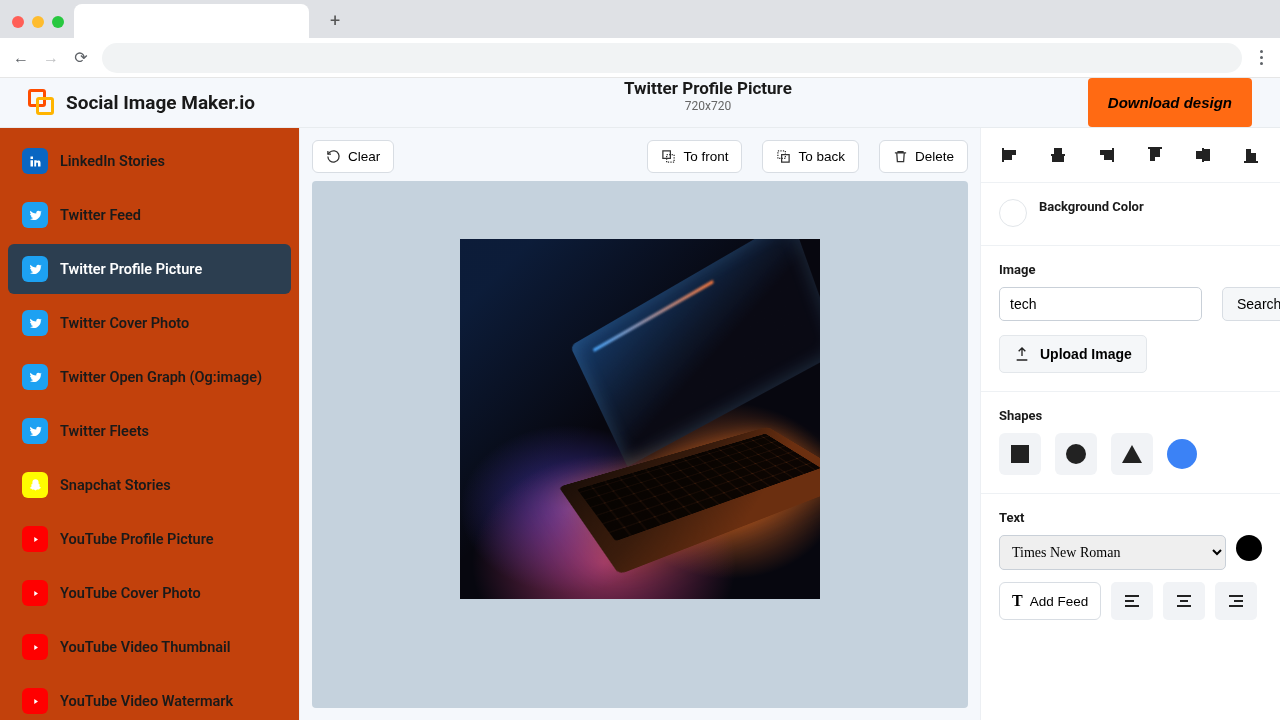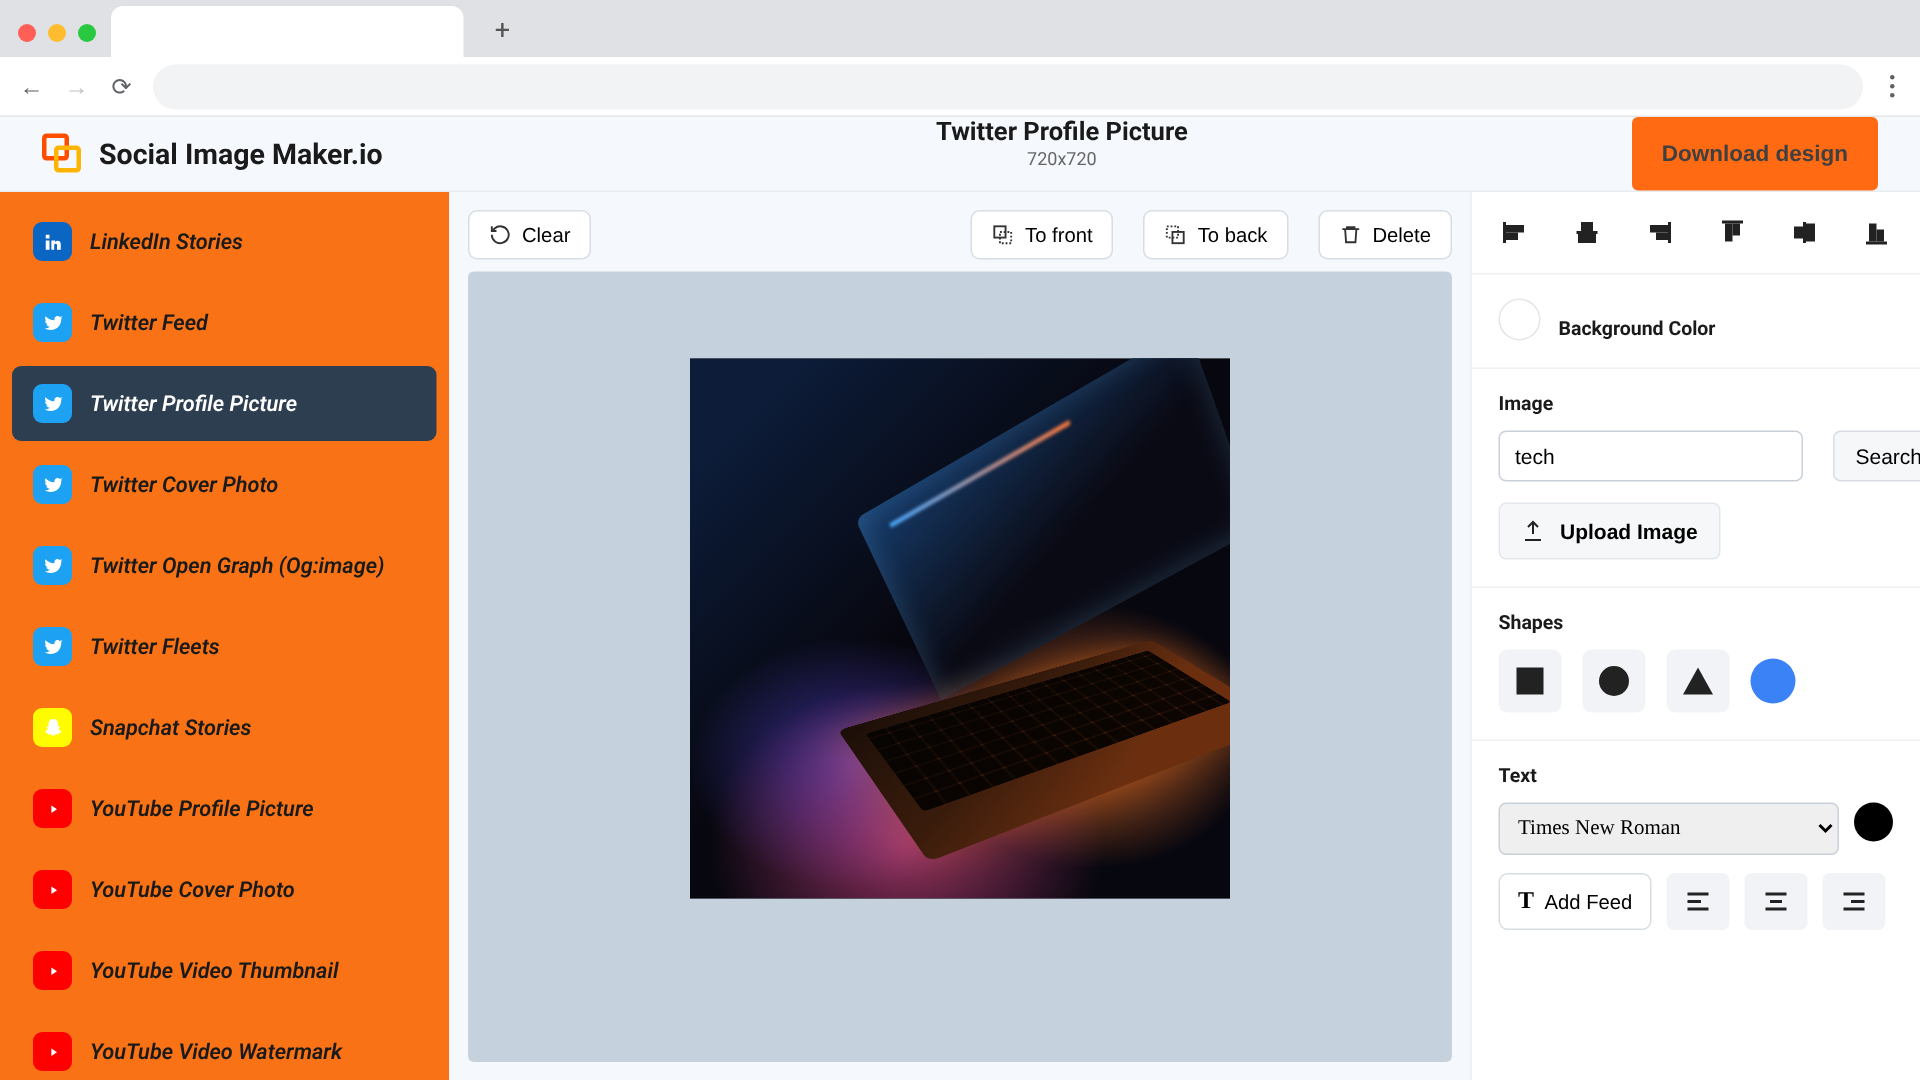--- a/index.html
+++ b/index.html
@@ -27,7 +27,7 @@
   .header-center{ flex:1; text-align:center;}
   .header-center h2{ font-size:17px; font-weight:700;}
   .header-center .dims{ font-size:12px; color:#666; margin-top:1px;}
-  .download-btn{ background:#ff6a13; color:#404040; border:none; padding:11px 20px; font-size:15px; font-weight:600; border-radius:4px;}
+  .download-btn{ background:#ff6a13; color:#000000; border:none; padding:11px 20px; font-size:15px; font-weight:600; border-radius:4px;font-style:italic;}
 
   
   .main { display:flex; height:calc(720px - 38px - 40px - 50px); background:#f5f8fc;}

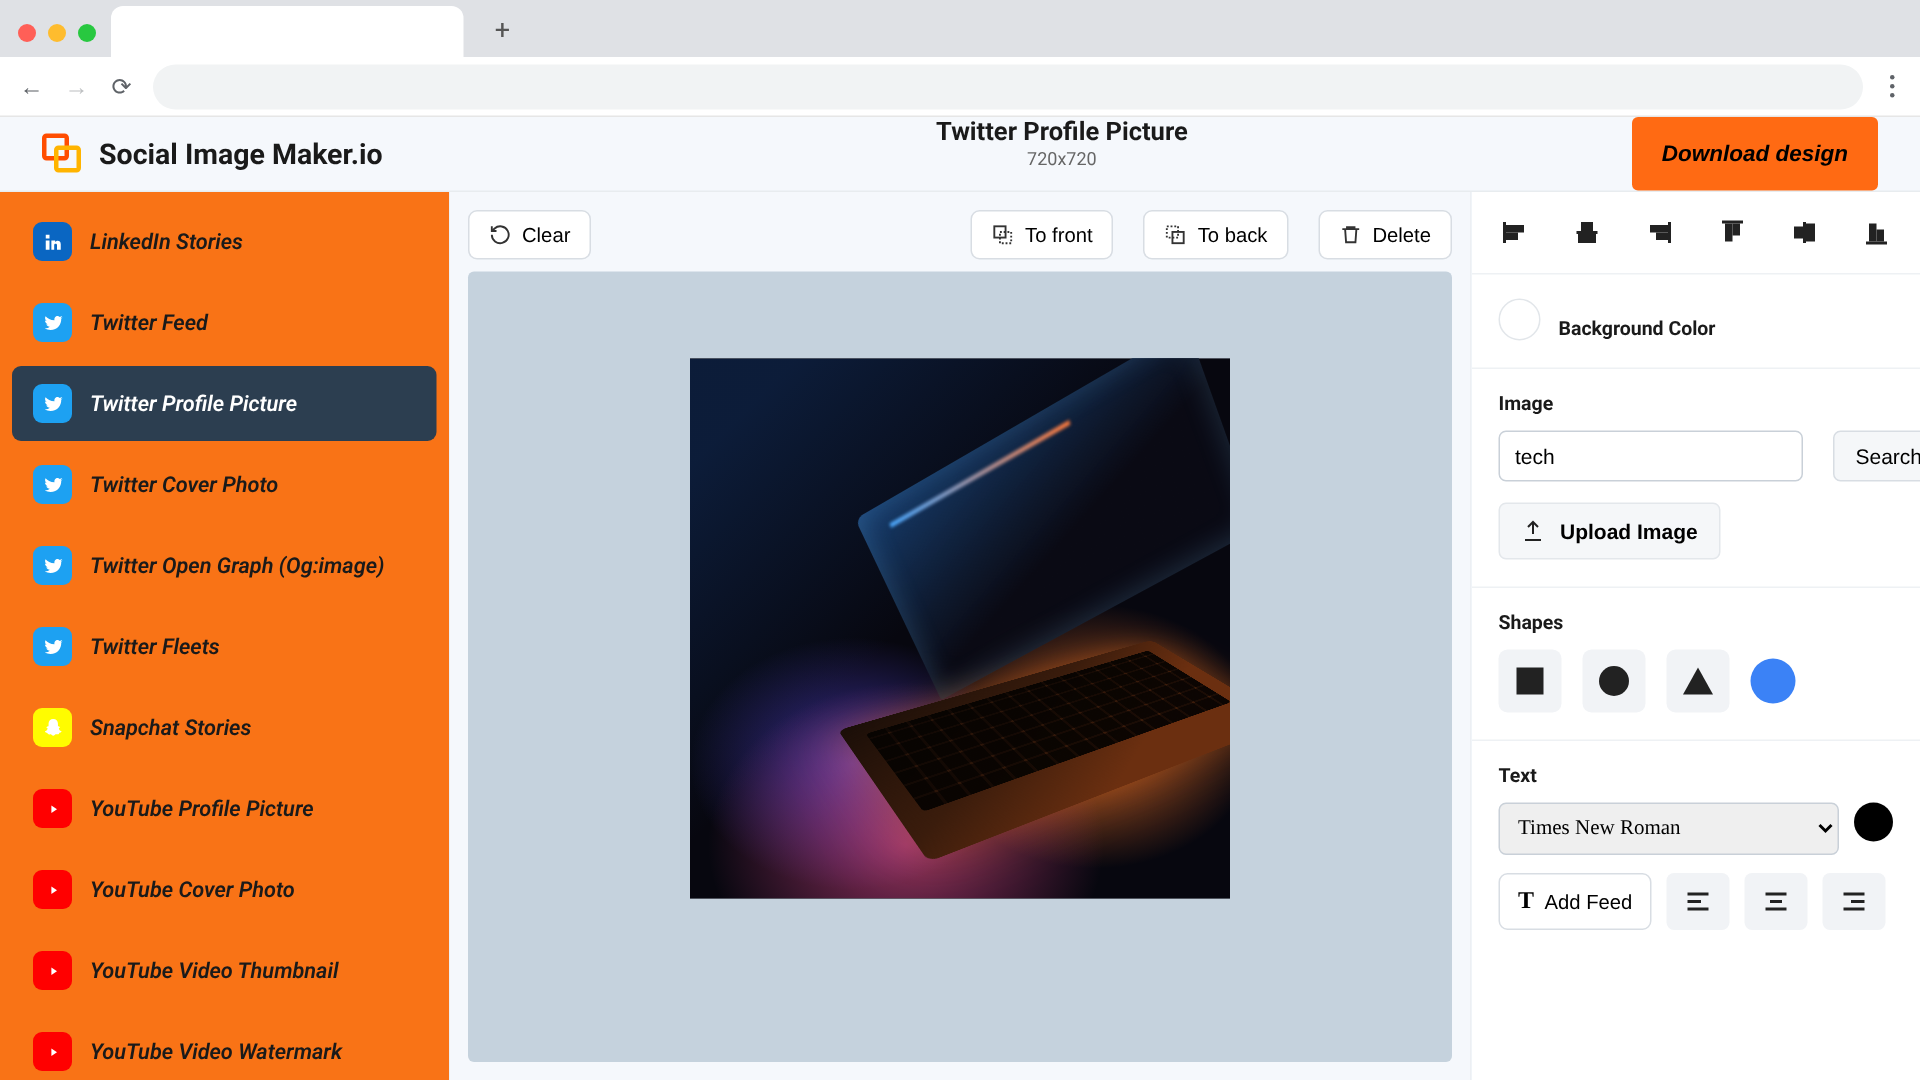--- a/index.html
+++ b/index.html
@@ -31,7 +31,7 @@
 
   
   .main { display:flex; height:calc(720px - 38px - 40px - 50px); background:#f5f8fc;}
-  .sidebar { width:300px; overflow-y:auto; background:#f97316; border-right:1px solid #eceff3; padding:4px 0;font-style:italic;}
+  .sidebar { width:300px; overflow-y:auto; background:#c2410c; border-right:1px solid #eceff3; padding:4px 0;}
   .side-item { display:flex; align-items:center; gap:12px; padding:12px 14px; font-size:14.5px; font-weight:600; margin:4px 8px; border-radius:6px; cursor:pointer;}
   .side-item.active{ background:#2c3e50; color:#fff;}
   .plat-ico{ width:26px; height:26px; border-radius:6px; display:flex; align-items:center; justify-content:center;}

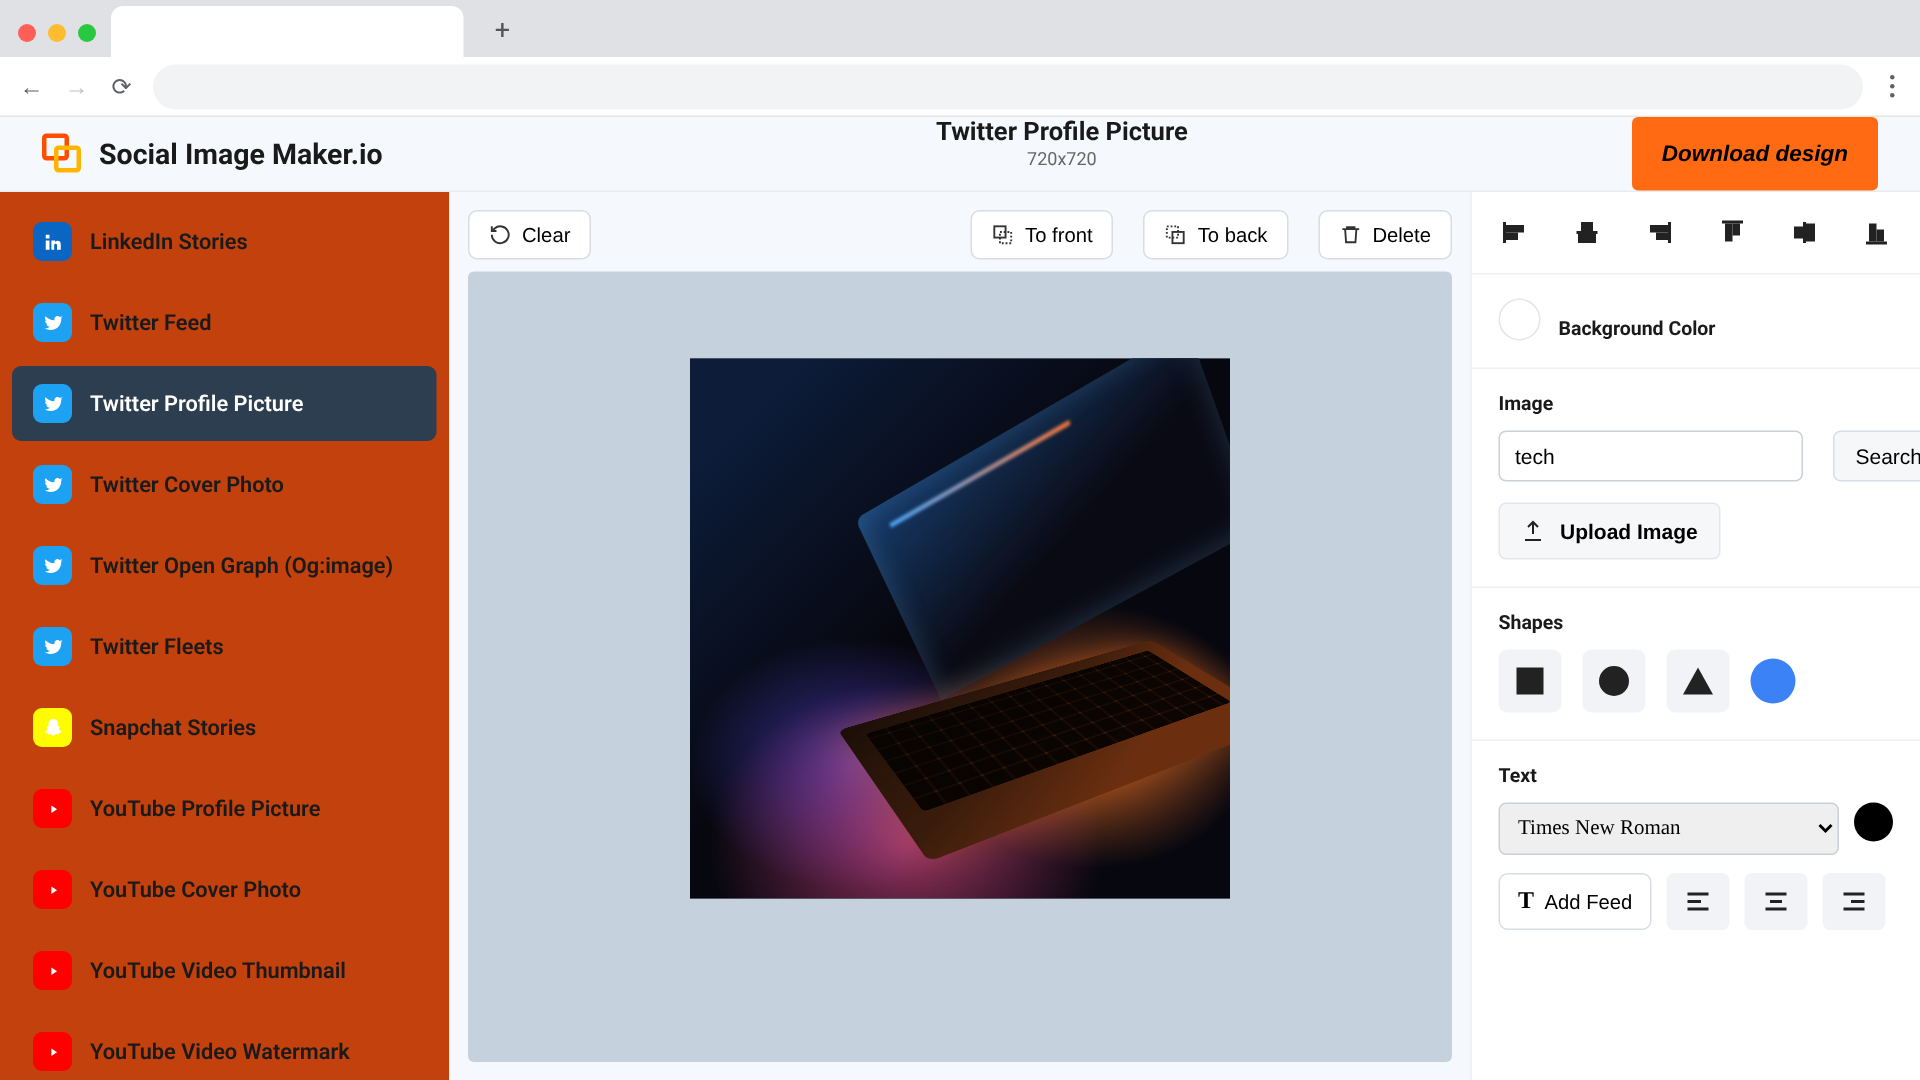--- a/index.html
+++ b/index.html
@@ -89,7 +89,7 @@
   .align-ico{ width:22px; height:22px; display:flex; align-items:center; justify-content:center; cursor:pointer;}
   .panel-section{ padding:16px 18px 18px; border-bottom:1px solid #eef1f4;}
   .panel-label{ font-size:13px; font-weight:700; margin-bottom:10px;}
-  .bg-row{ display:flex; align-items:flex-end; gap:12px;}
+  .bg-row{ display:flex; align-items:flex-start; gap:12px;}
   .swatch{ width:28px;height:28px;border-radius:50%;border:1px solid #e2e6ea; background:#fff;}
   .search-row{ display:flex; gap:20px; margin-bottom:14px;}
   .search-row input{ flex:1; border:1px solid #c9d0d8; border-radius:5px; padding:8px 10px; font-size:14px;}

